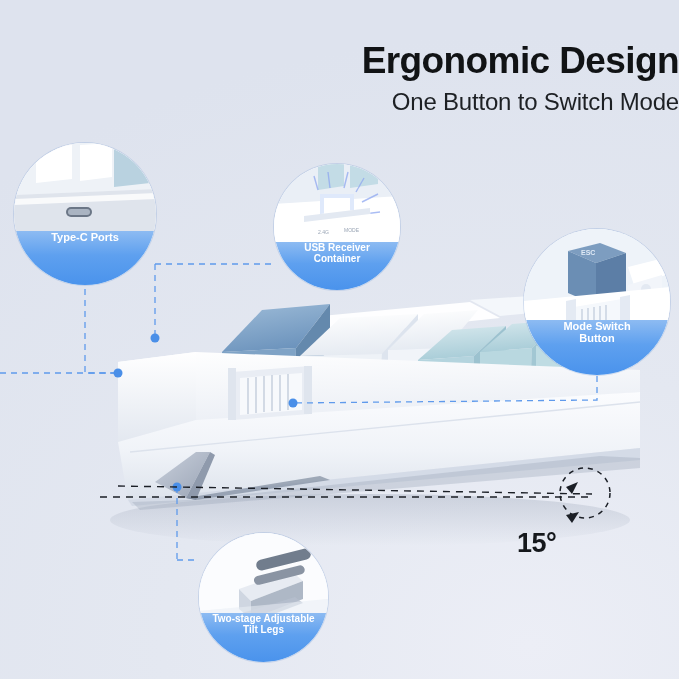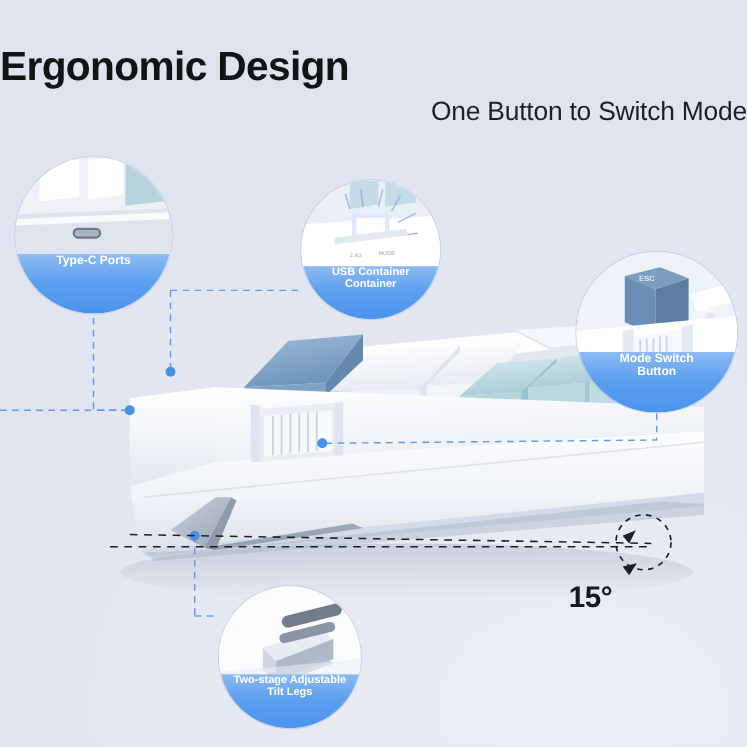--- a/index.html
+++ b/index.html
@@ -17,7 +17,7 @@
   }
   
   .title{
-    position:absolute;left:0;right:0;top:40px;text-align:left;
+    position:absolute;left:0;right:0;top:40px;text-align:right;
     font-size:37px;font-weight:bold;color:#111315;letter-spacing:-0.6px;
   }
   .subtitle{

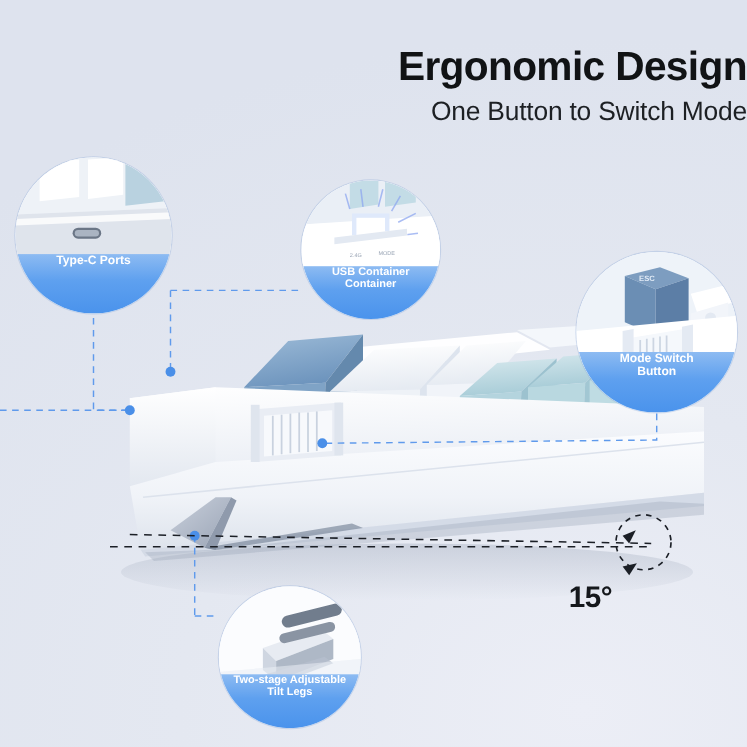--- a/index.html
+++ b/index.html
@@ -259,7 +259,7 @@
     </svg>
     <div class="banner" style="font-size:10px;">
       <div>
-        <span>USB Container</span>
+        <span>USB Receiver</span>
         <span>Container</span>
       </div>
     </div>

